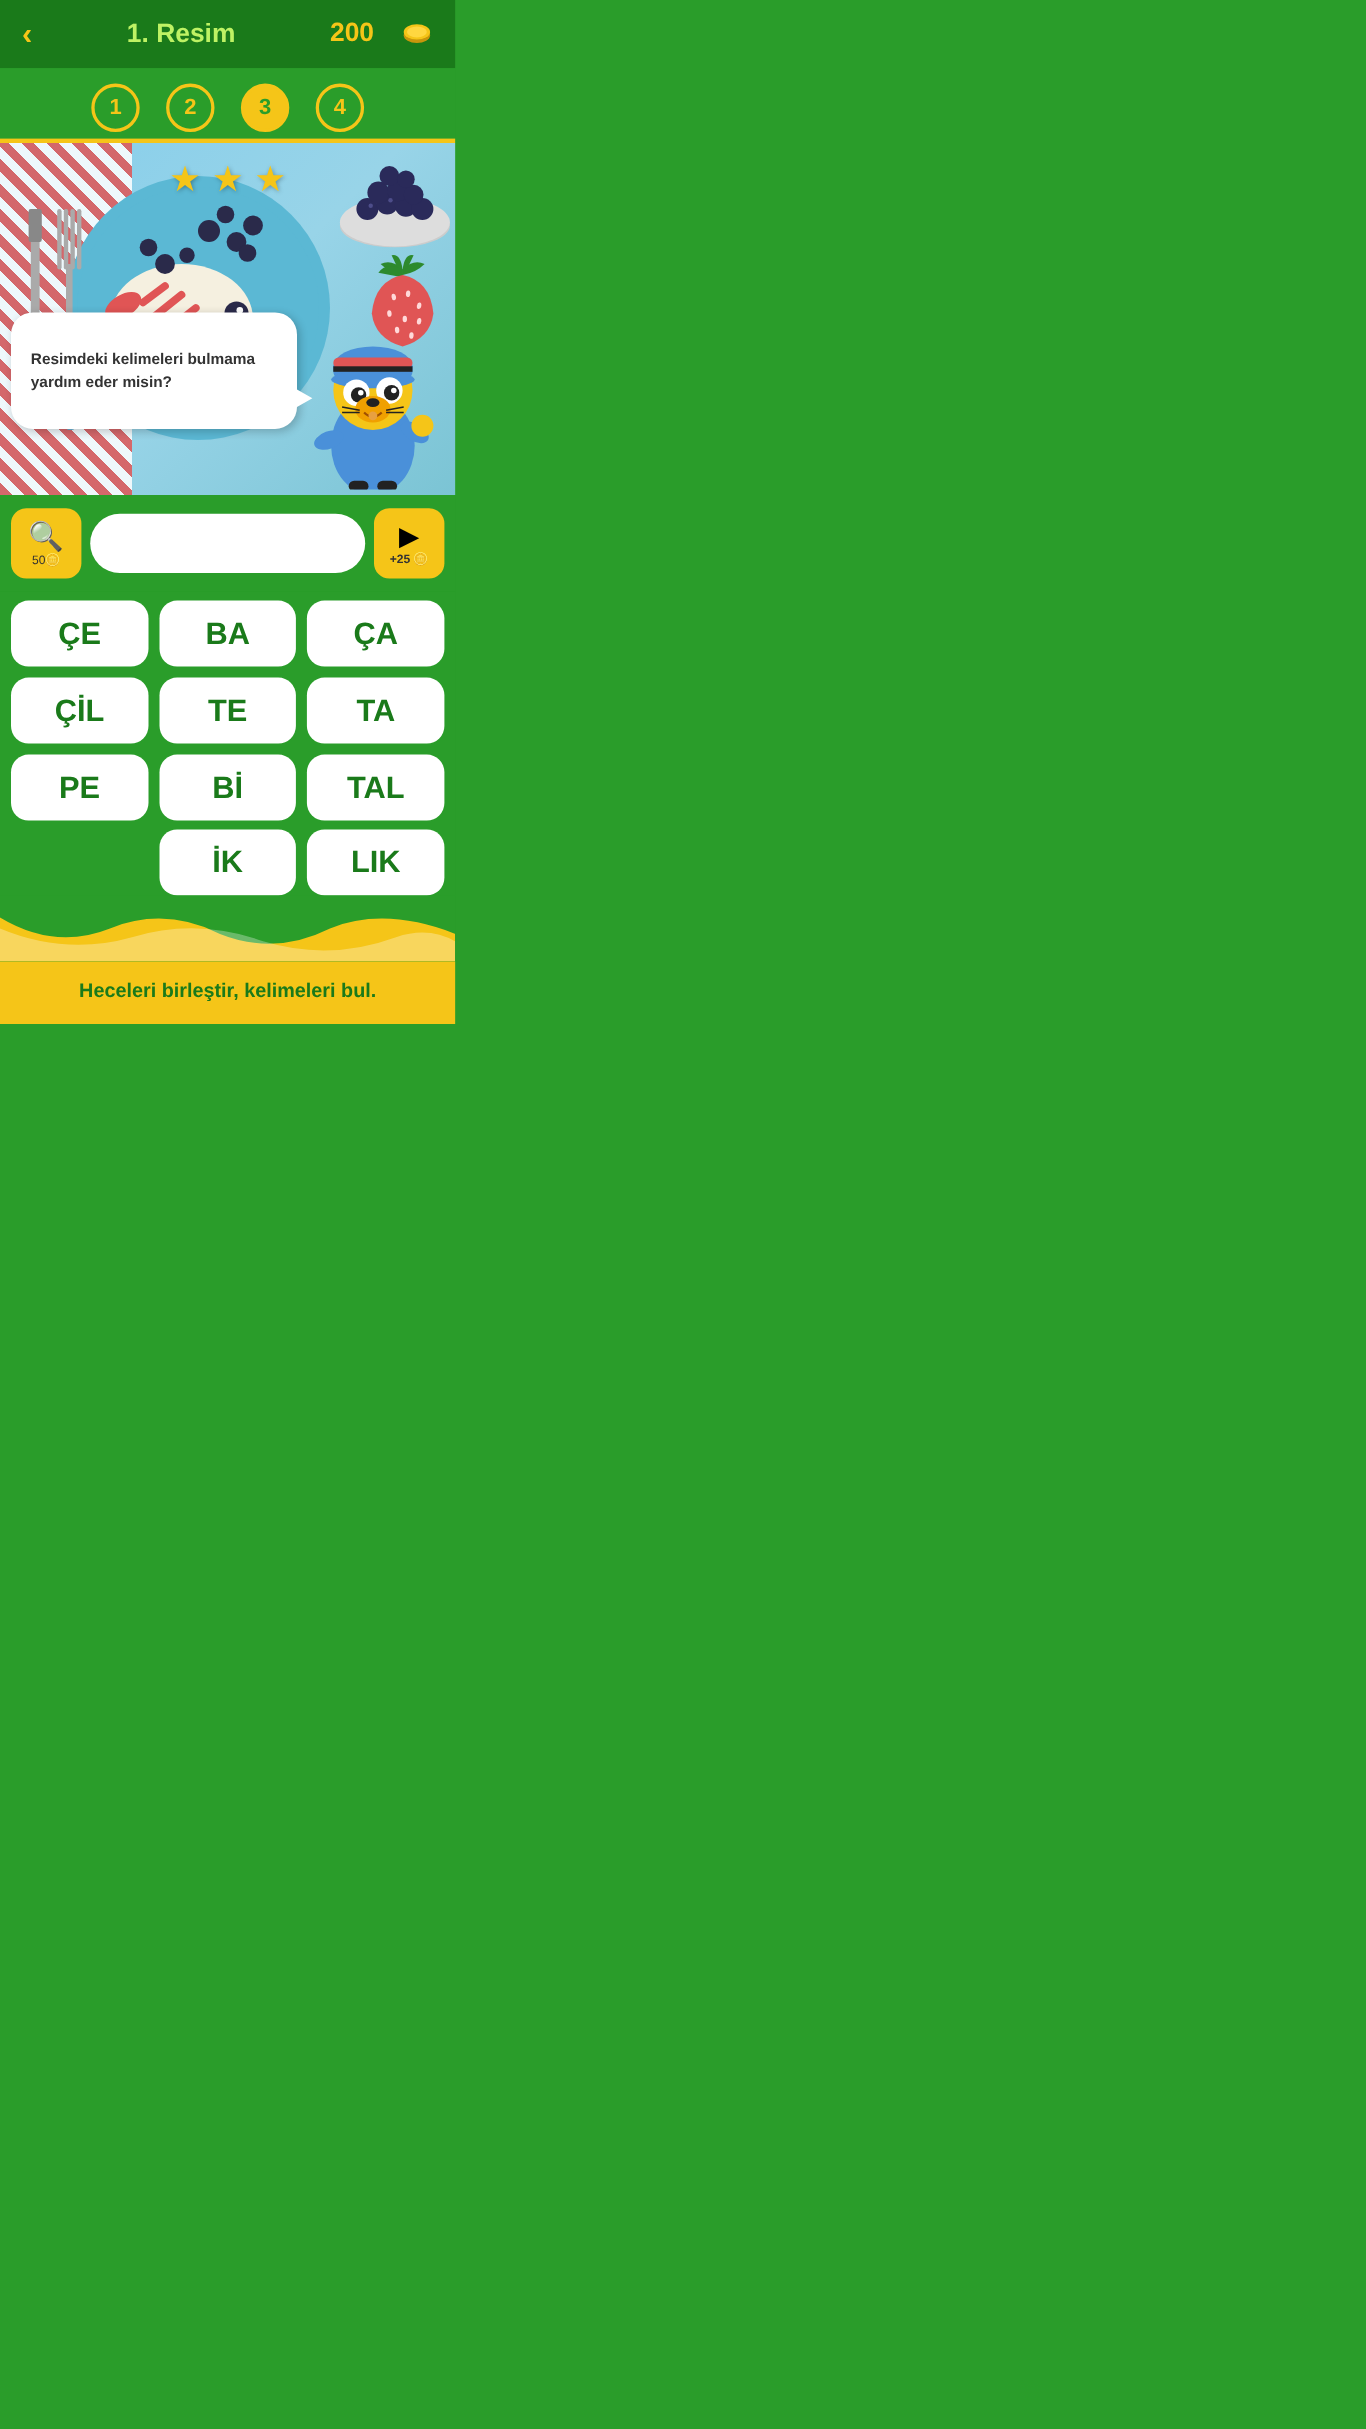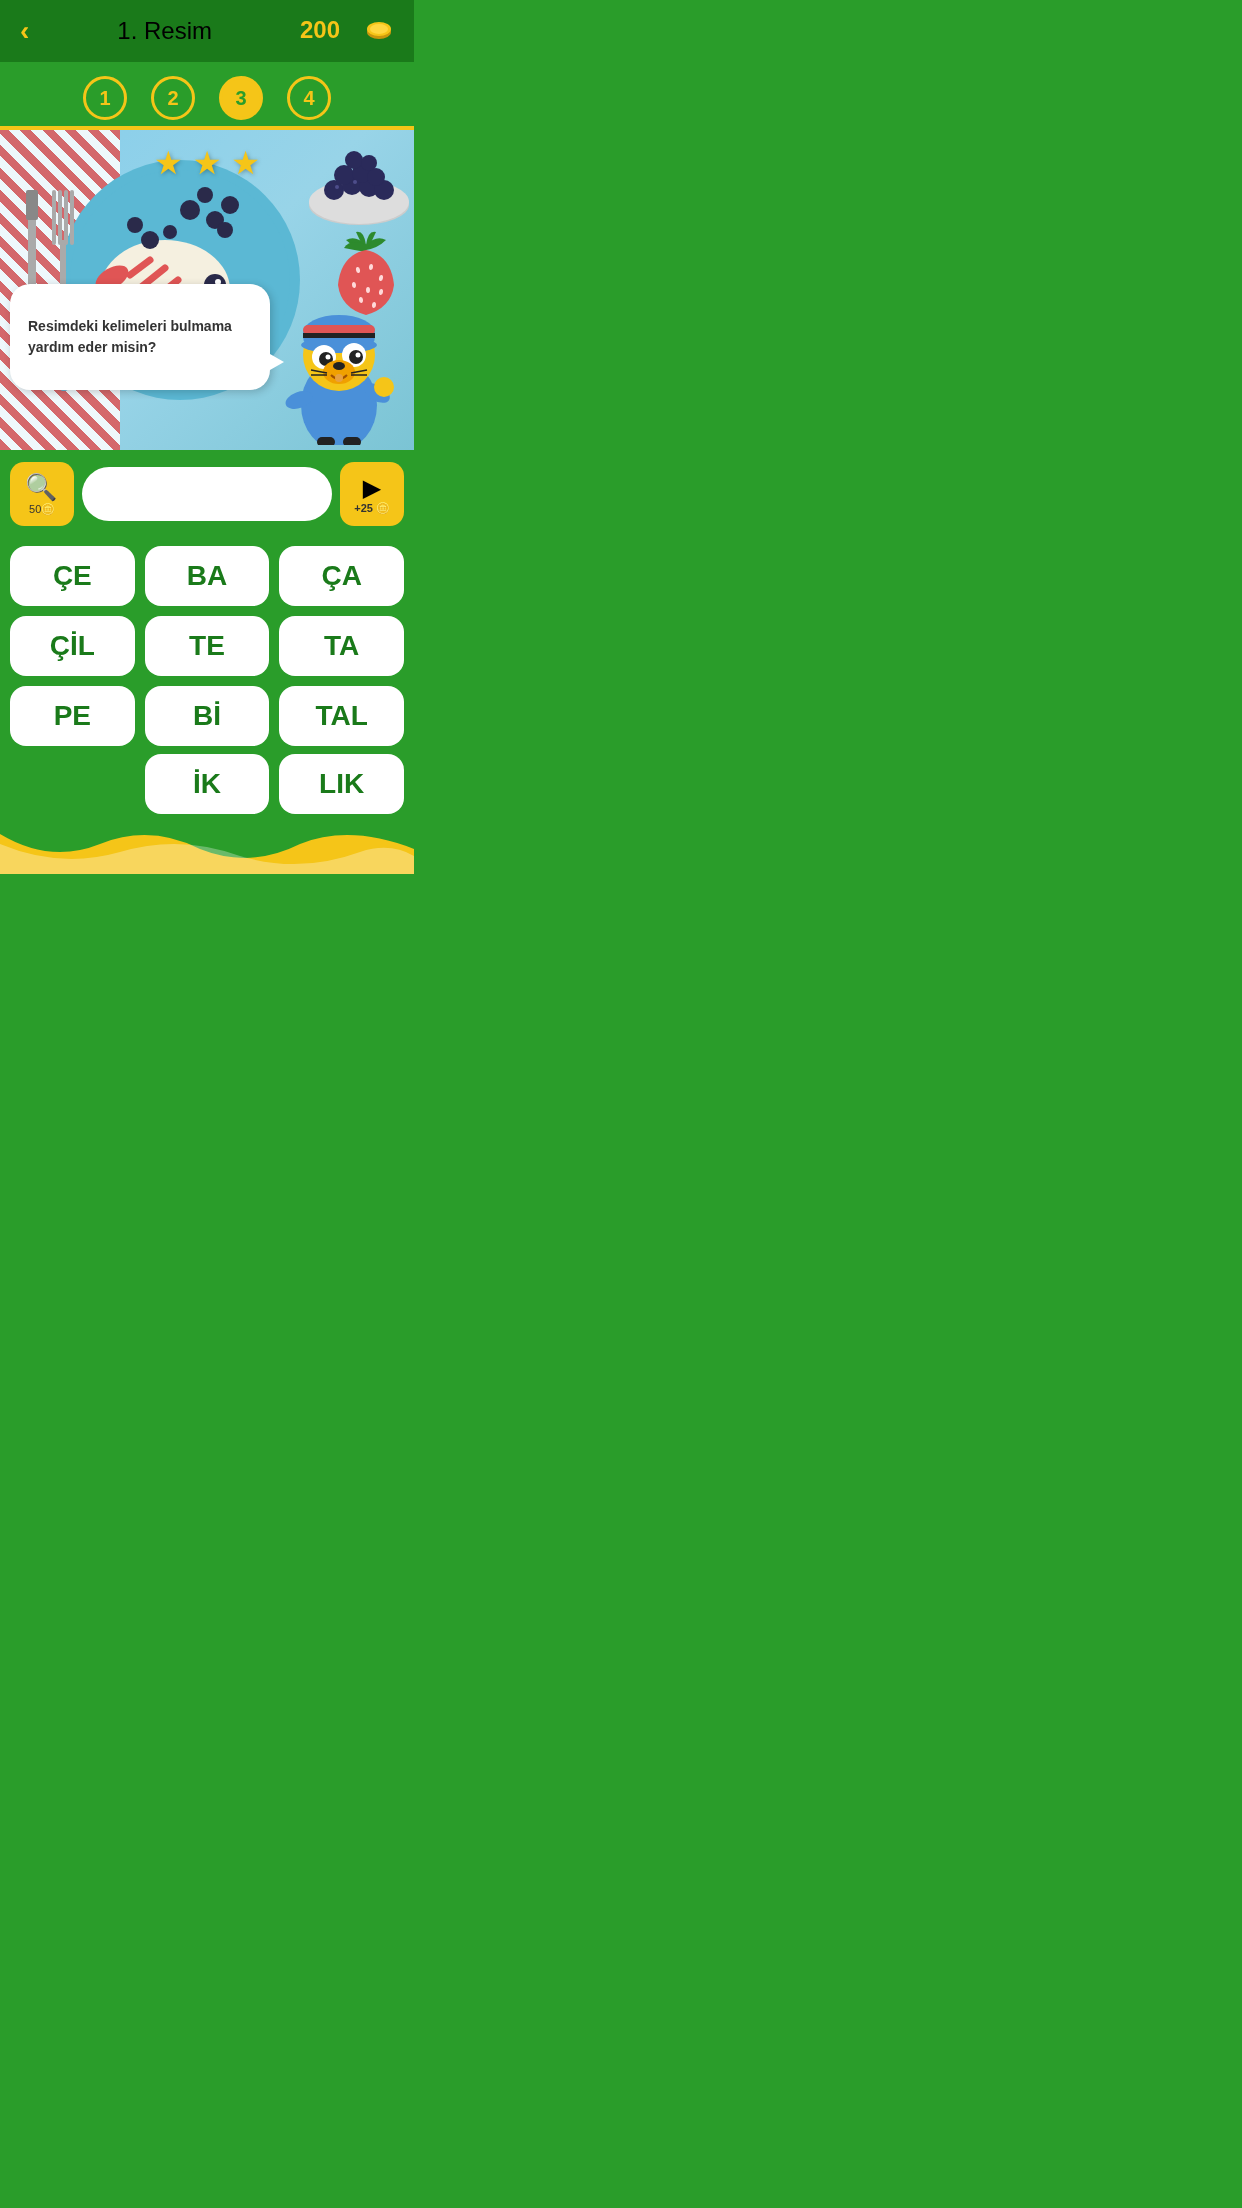--- a/index.html
+++ b/index.html
@@ -31,9 +31,9 @@
       line-height: 1;
     }
     .header-title {
-      color: #000000;
+      color: #bef264;
       font-size: 24px;
-      font-weight: normal;
+      font-weight: bold;
     }
     .coins-display {
       display: flex;

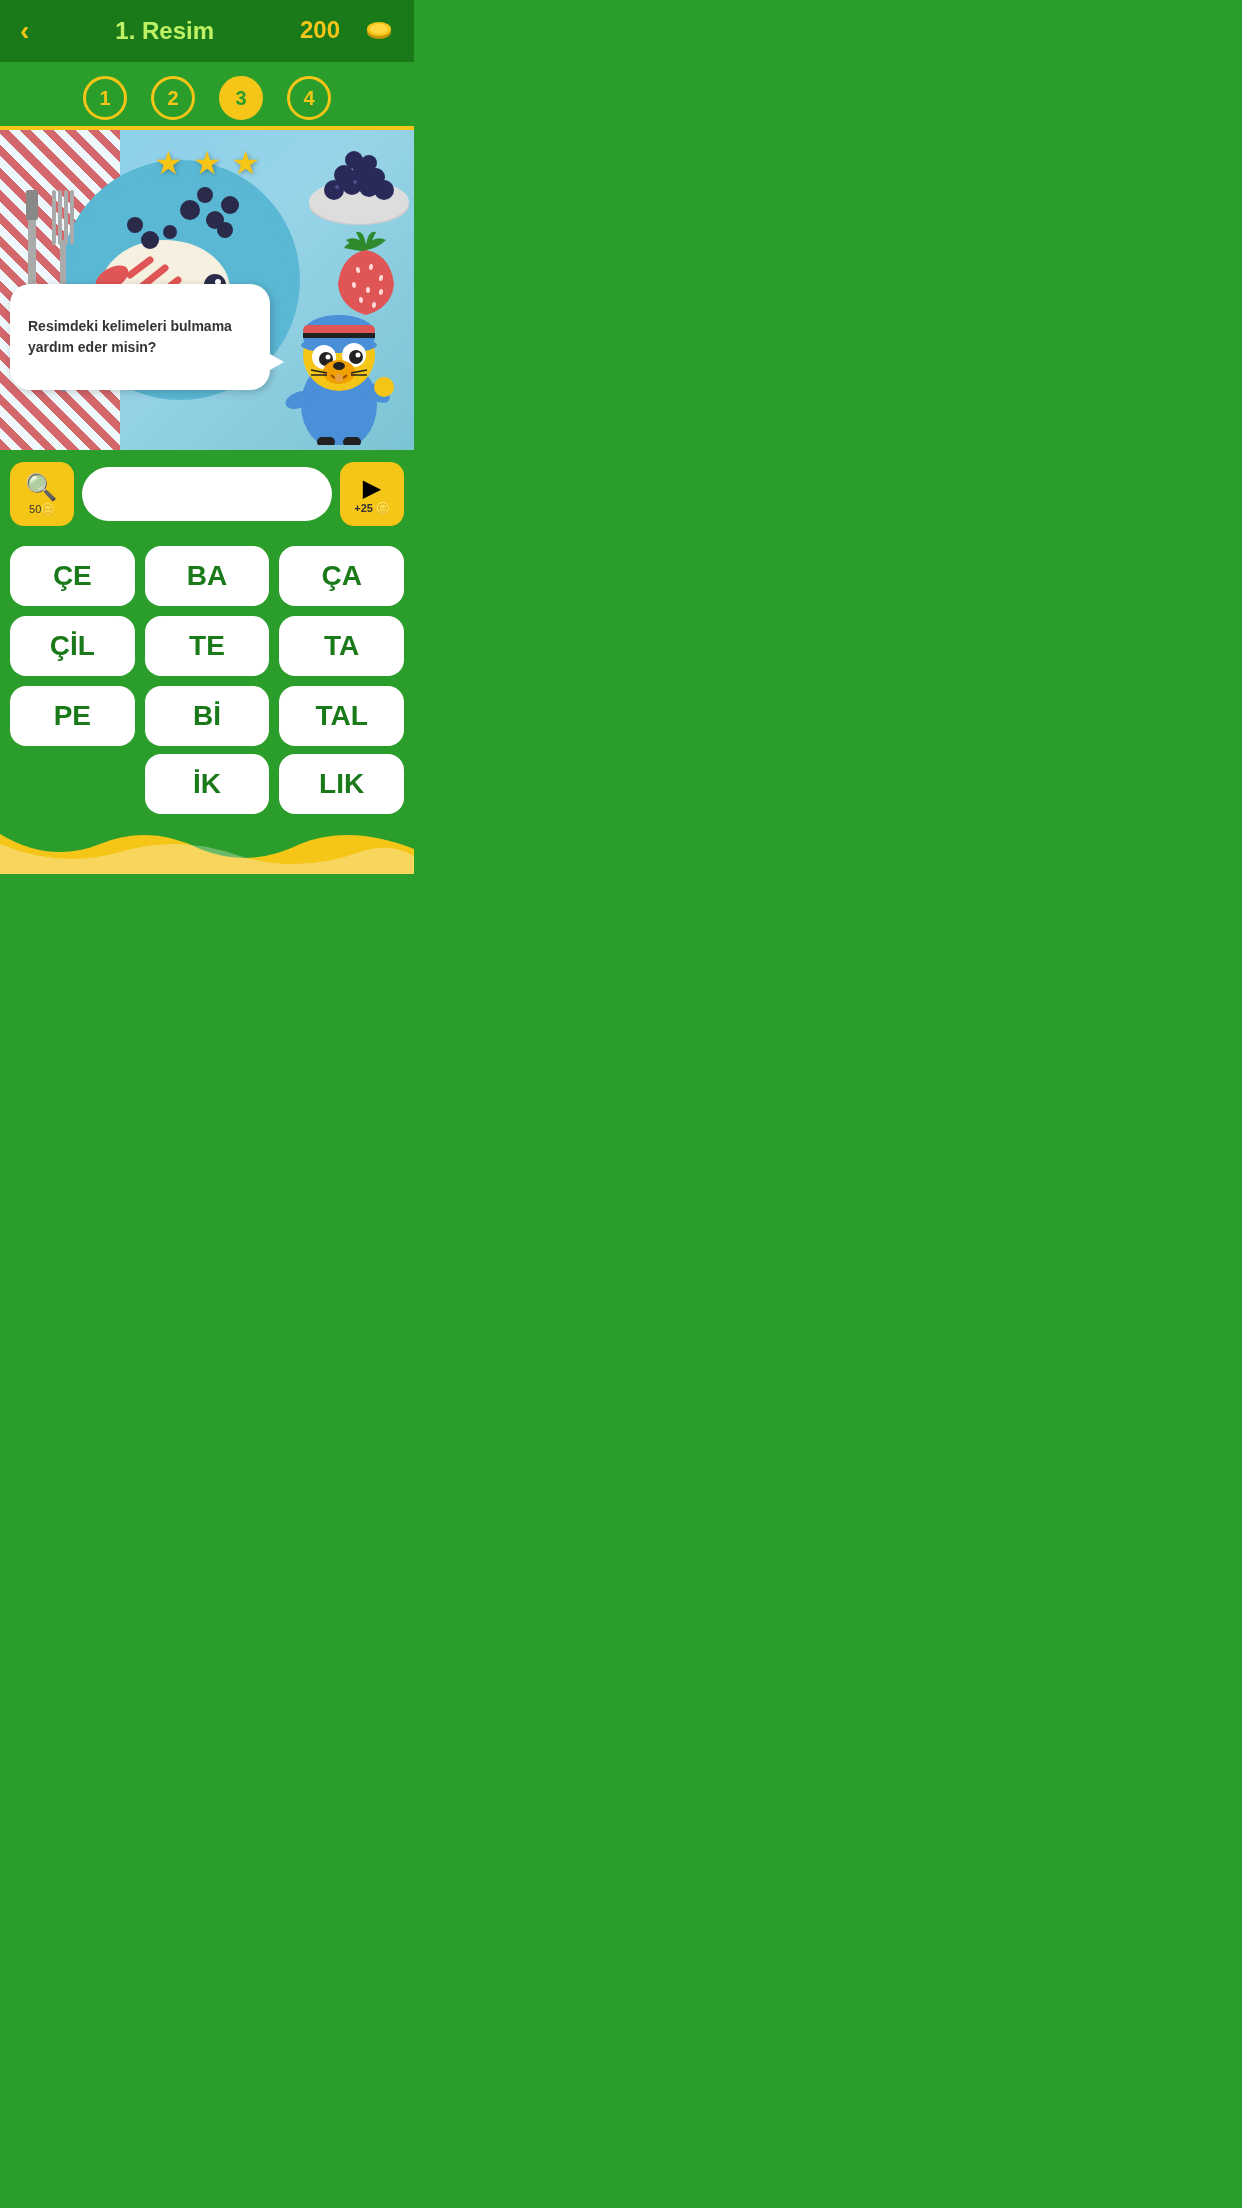--- a/index.html
+++ b/index.html
@@ -533,6 +533,9 @@
       <path d="M0,30 Q60,55 120,38 Q180,20 240,42 Q300,60 360,38 Q390,28 414,42 L414,60 L0,60 Z" fill="white" opacity="0.3"></path>
     </svg>
   </div>
+  <div class="footer-yellow">
+    <span class="footer-text">Heceleri birleştir, kelimeleri bul.</span>
+  </div>
 </div>
 
 </body></html>

